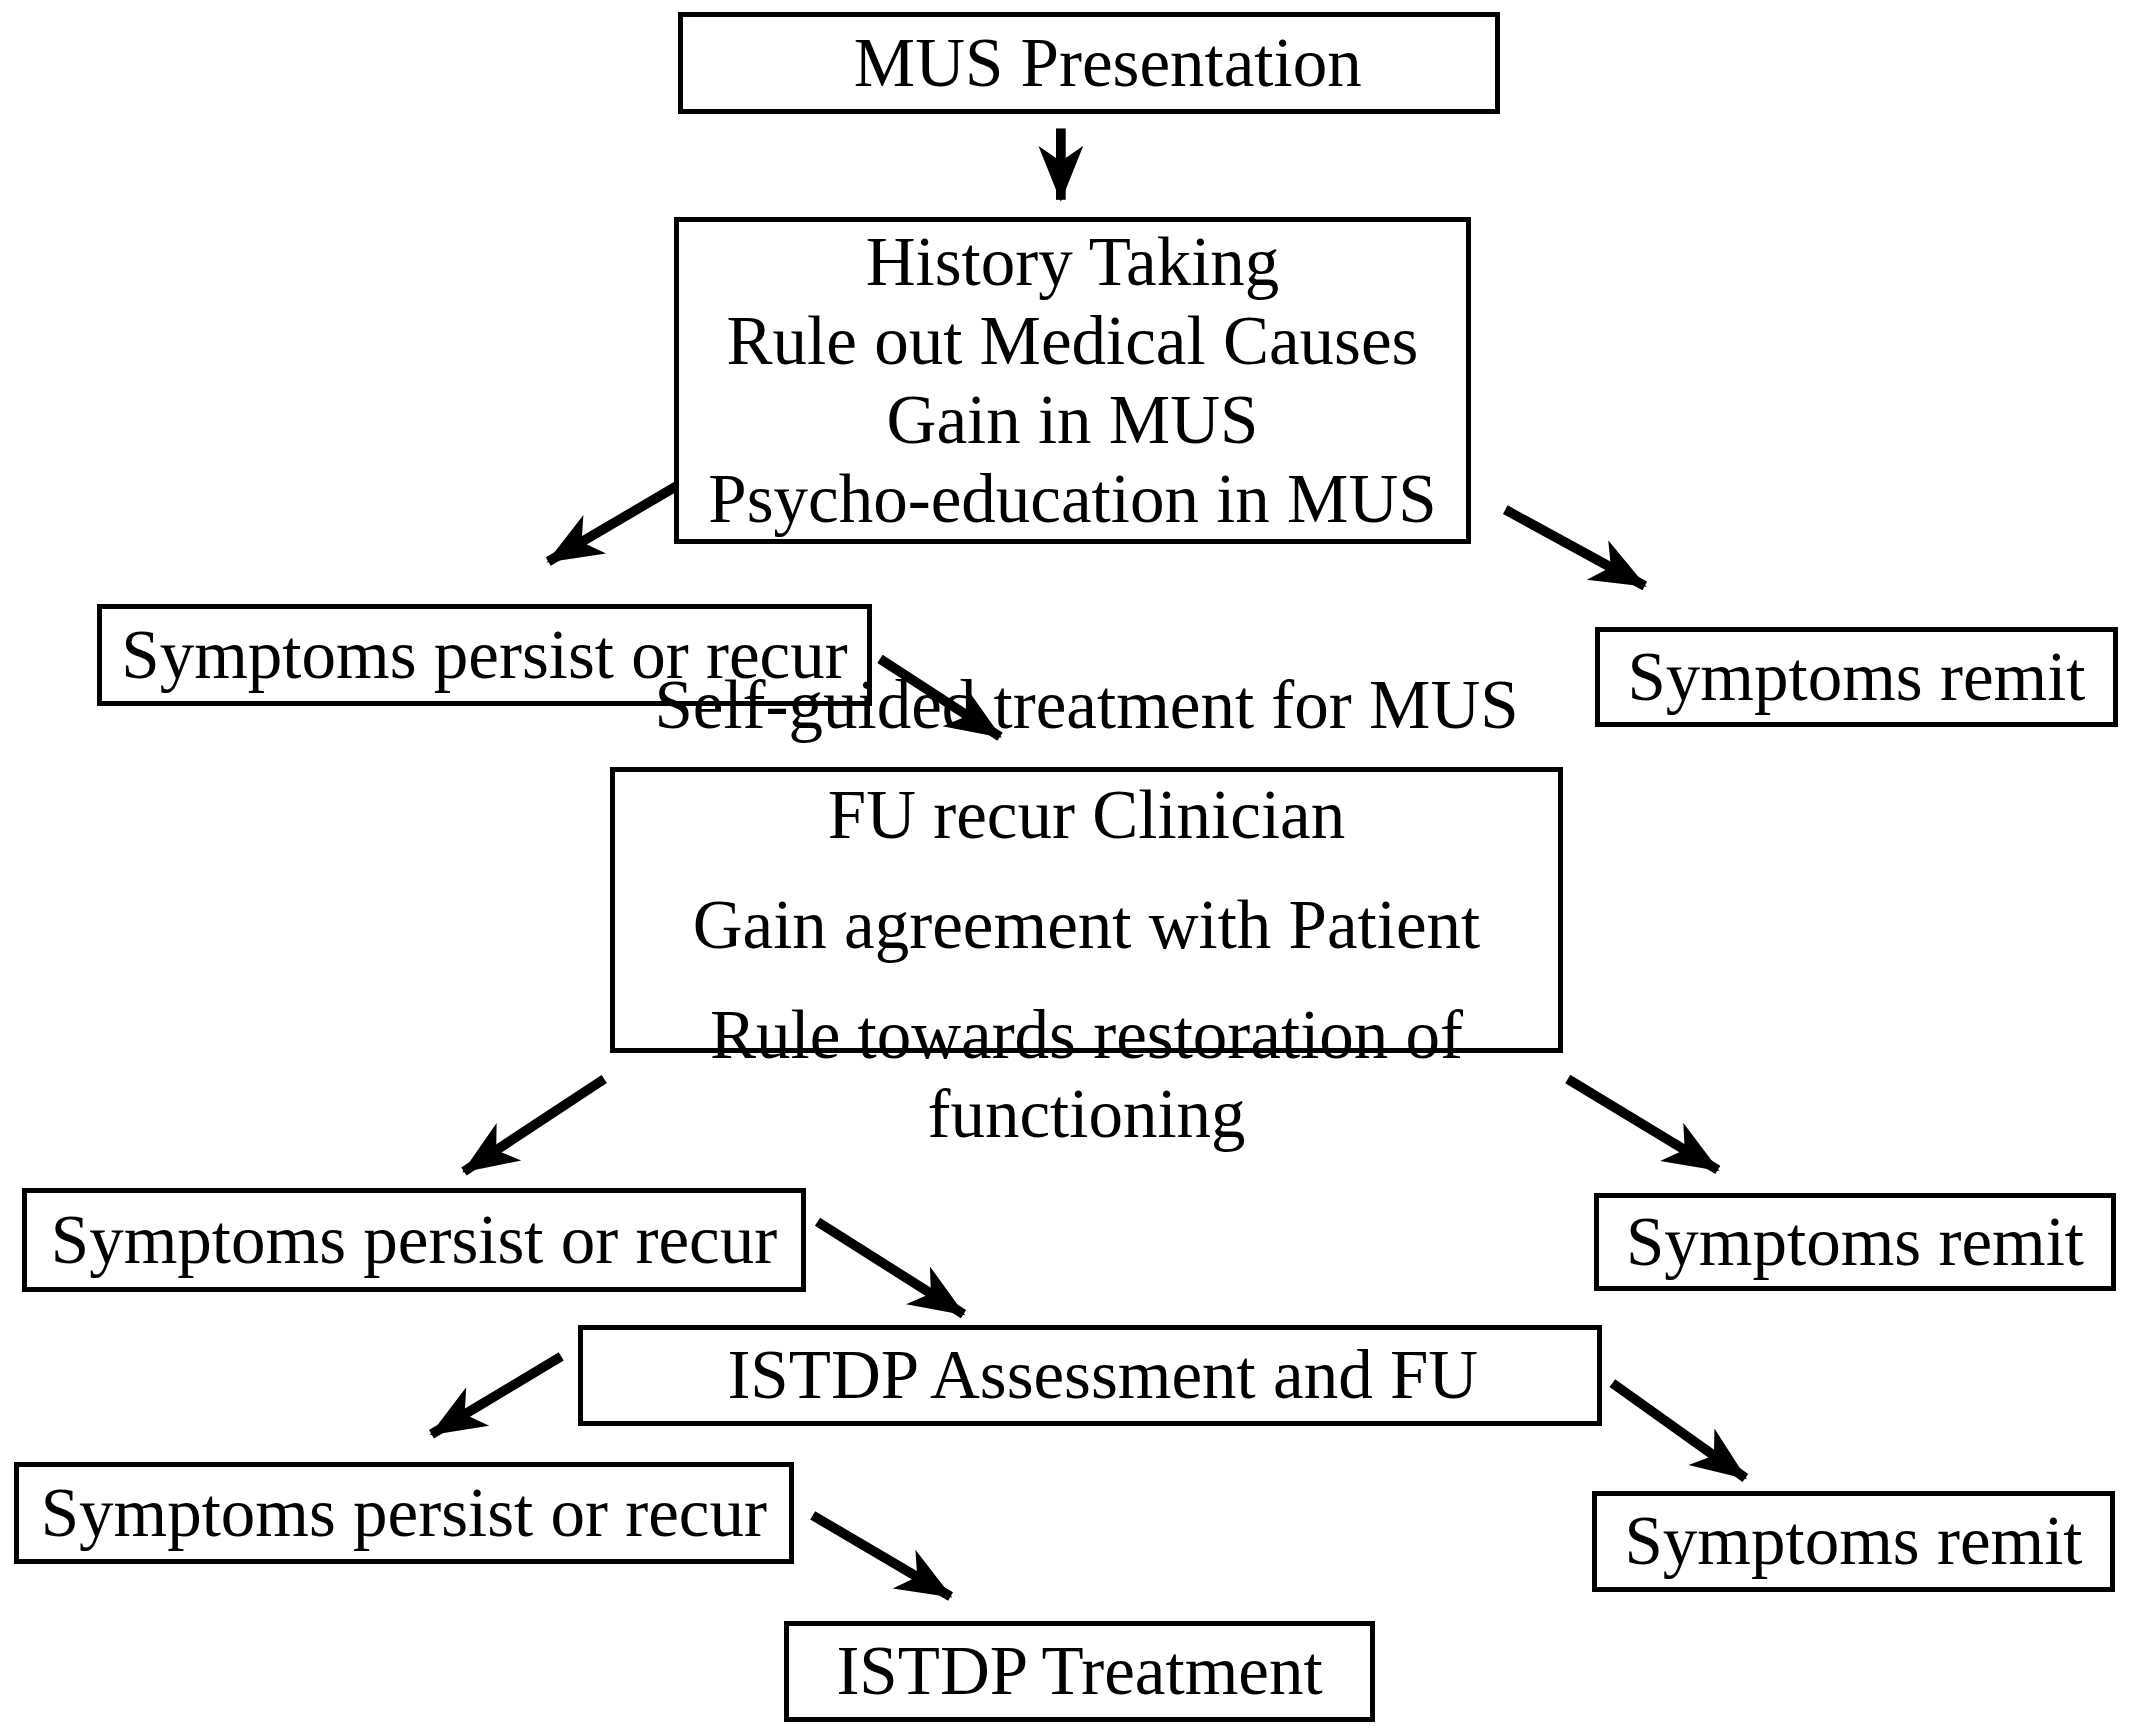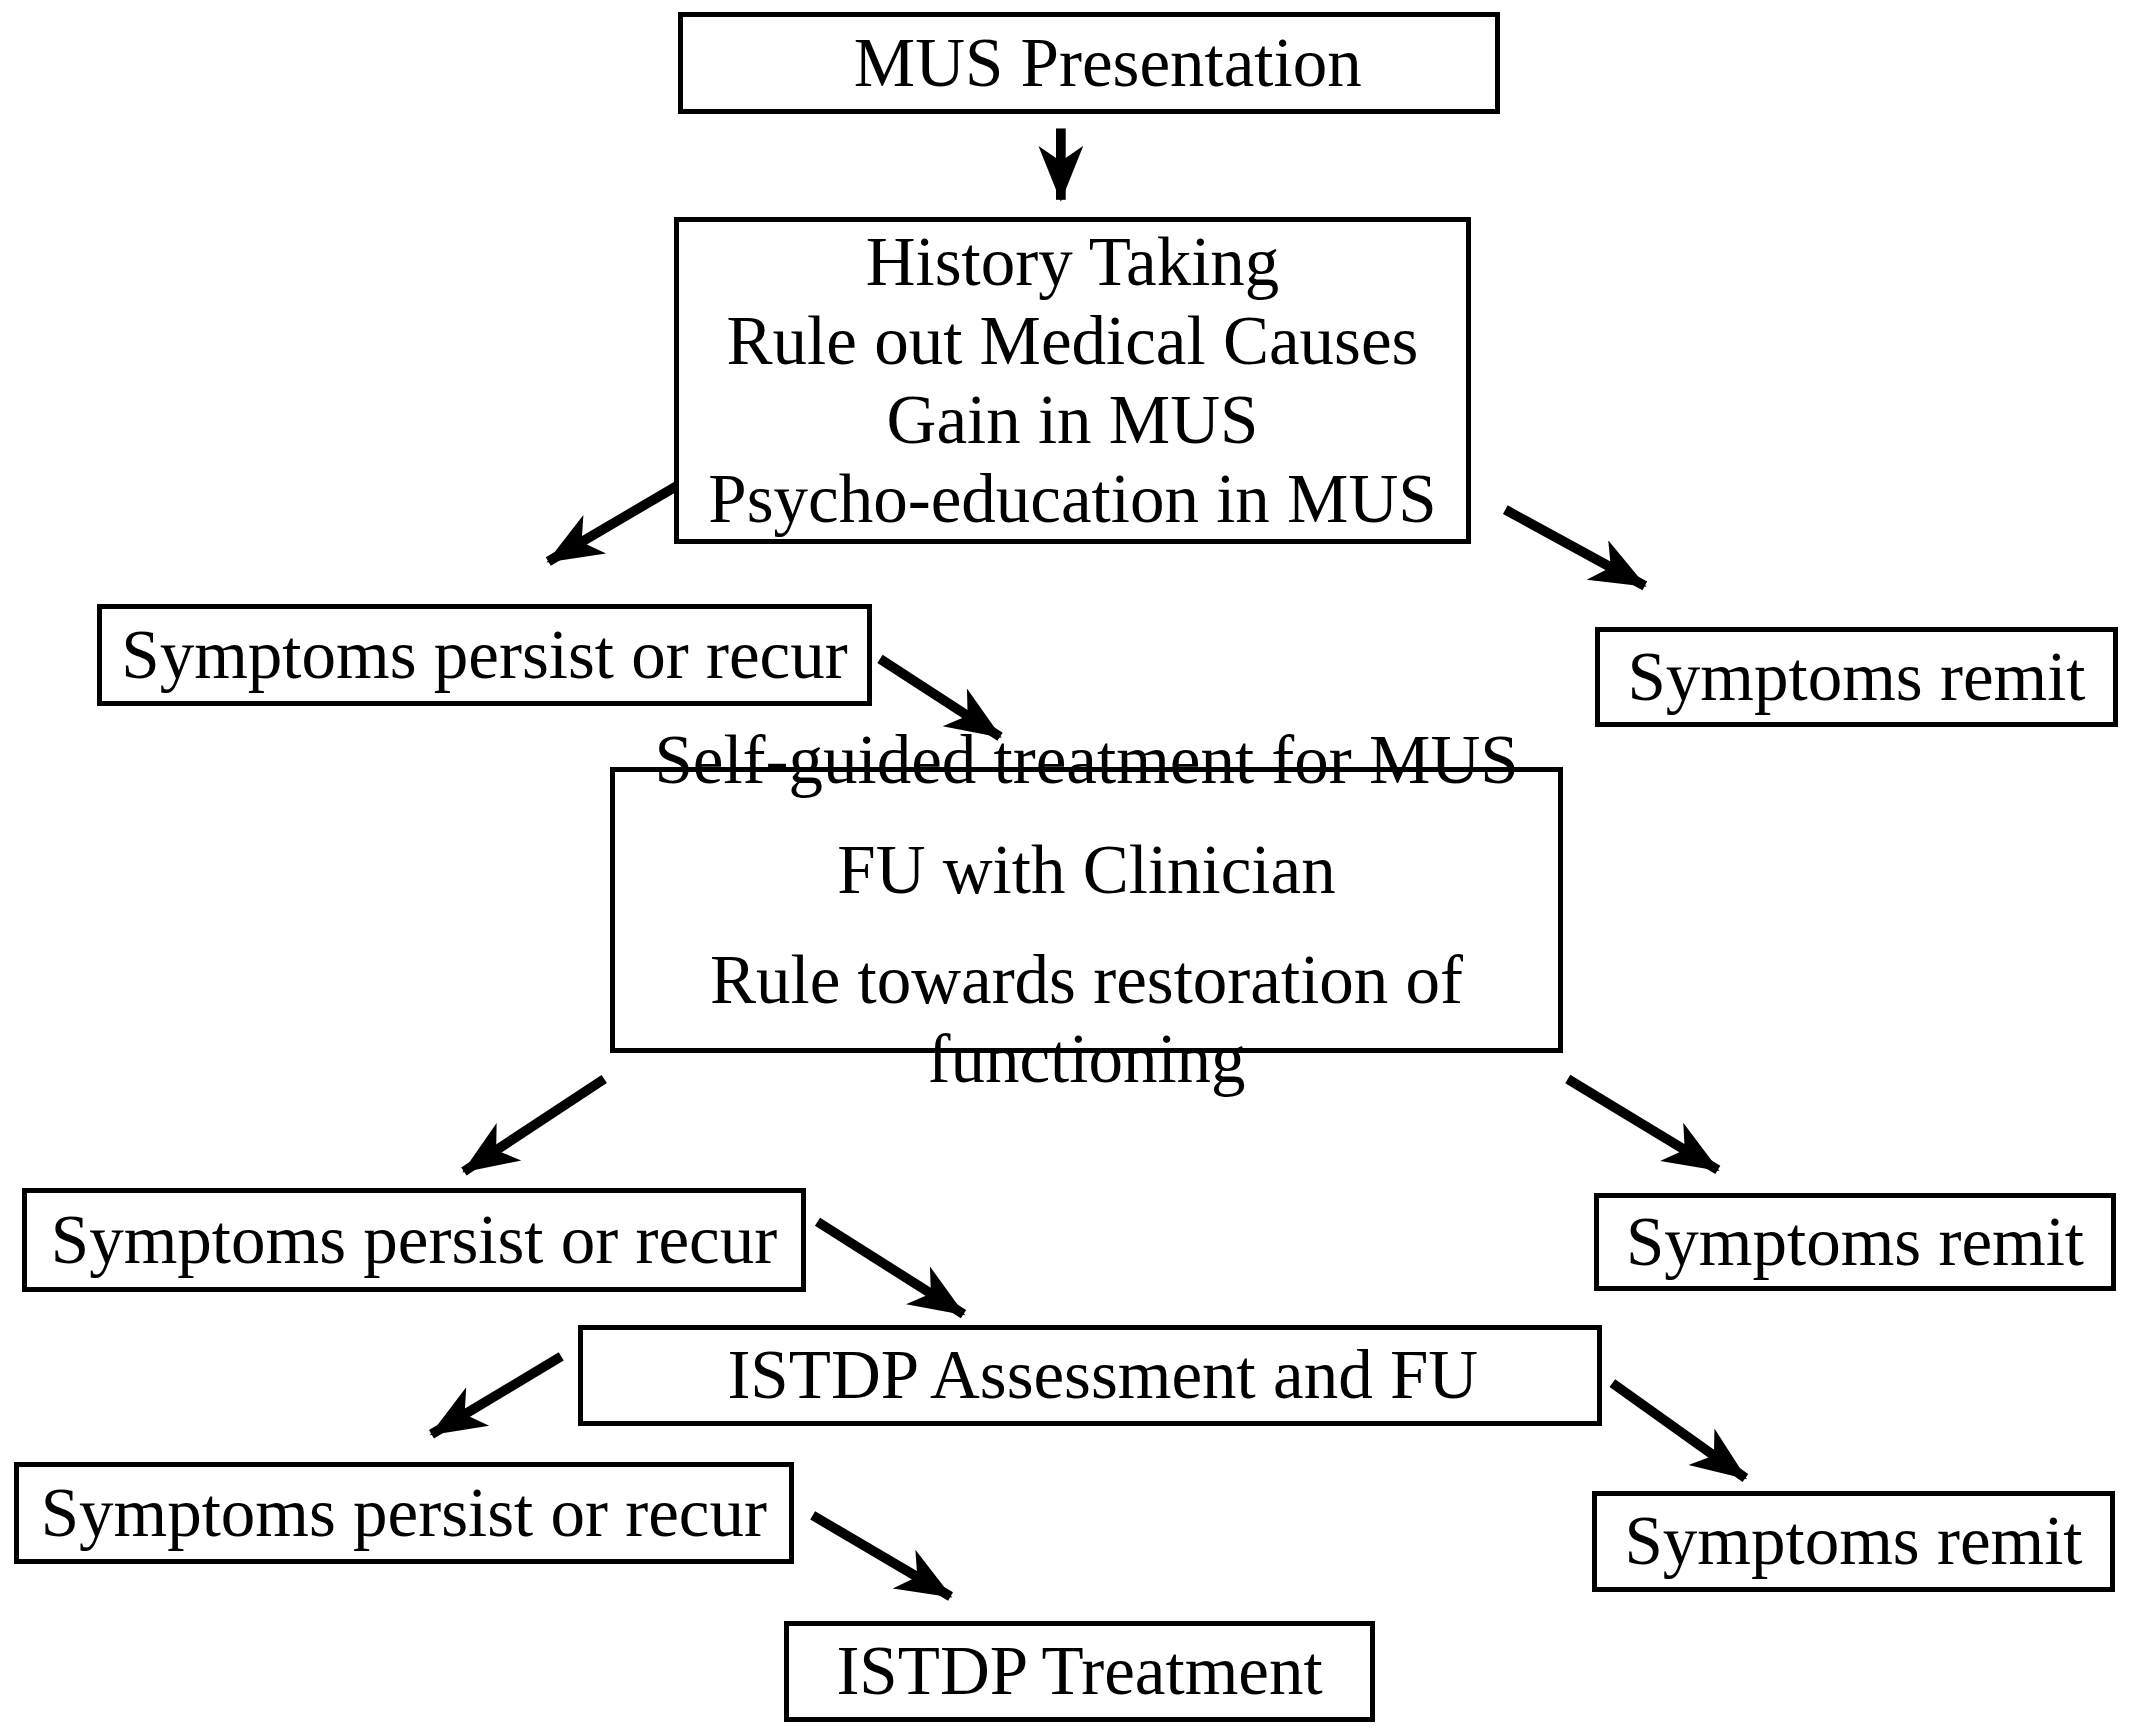--- a/index.html
+++ b/index.html
@@ -105,7 +105,7 @@
 
   <div class="node" id="node-self-guided">
     <span class="line">Self-guided treatment for MUS</span>
-    <span class="line">FU with Clinician</span>
+    <span class="line">FU recur Clinician</span>
     <span class="line">Rule towards restoration of functioning</span>
   </div>
 

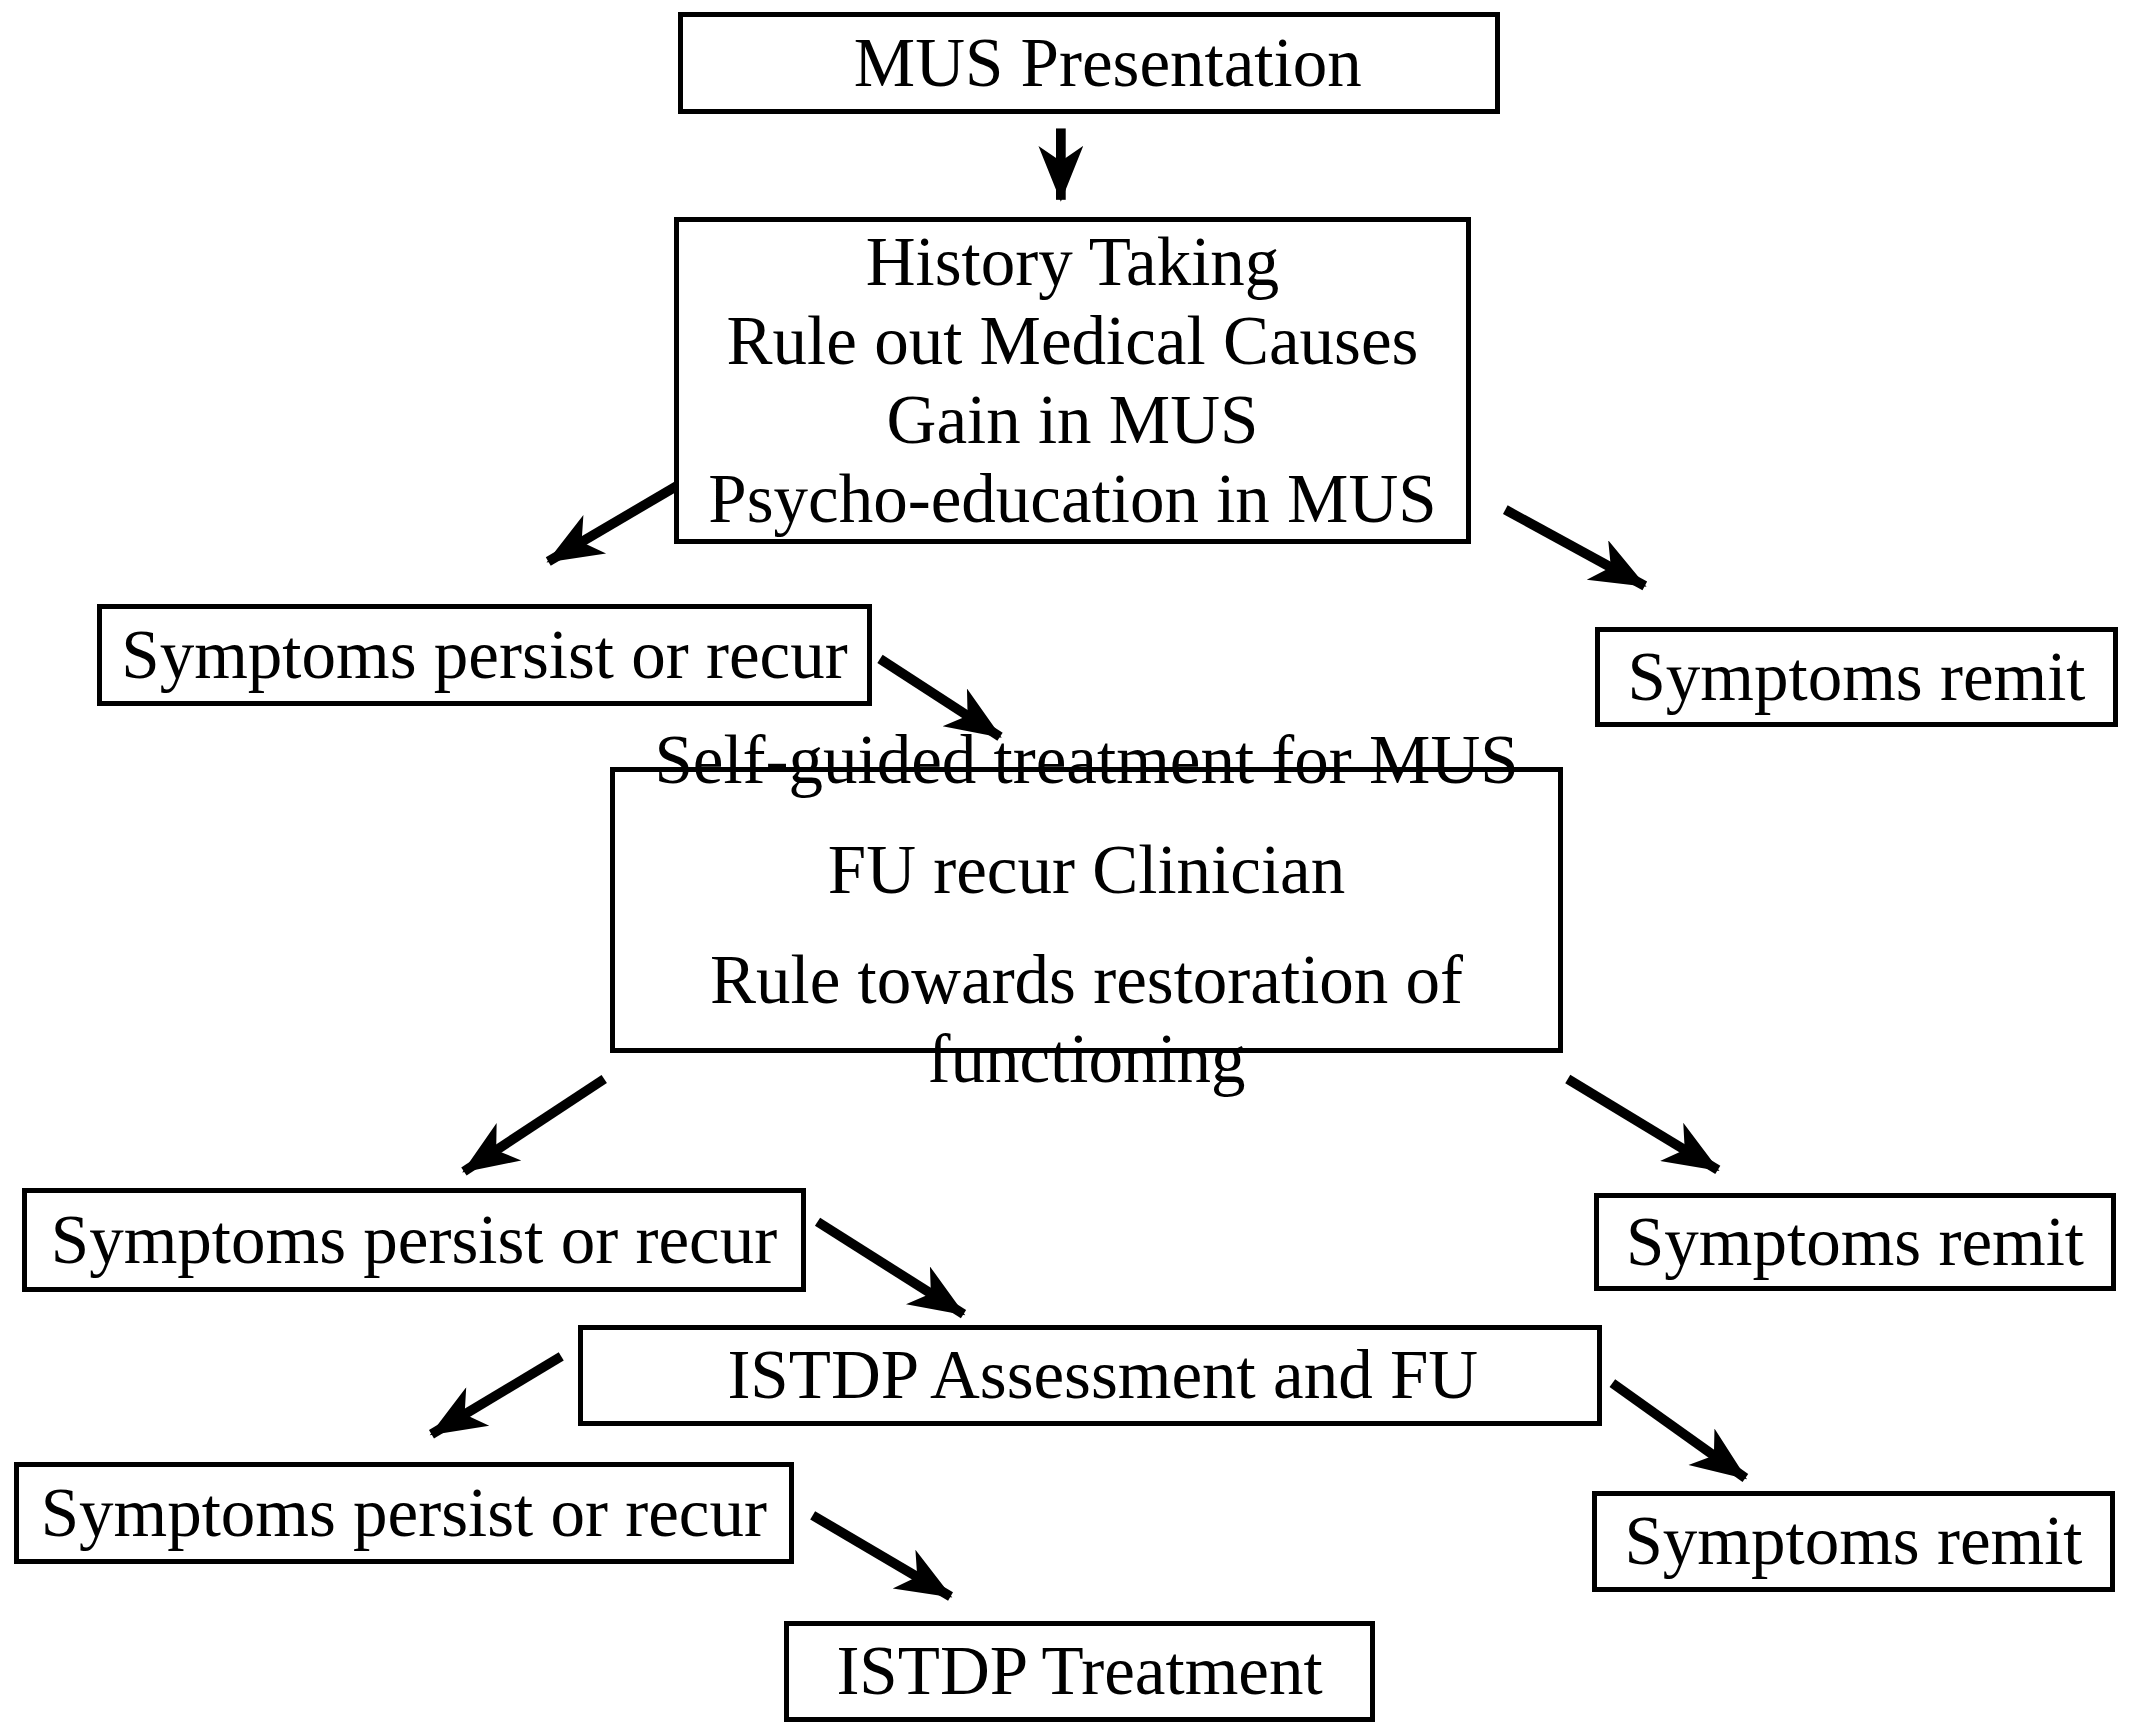--- a/index.html
+++ b/index.html
@@ -106,6 +106,7 @@
   <div class="node" id="node-self-guided">
     <span class="line">Self-guided treatment for MUS</span>
     <span class="line">FU recur Clinician</span>
+    <span class="line">Gain agreement with Patient</span>
     <span class="line">Rule towards restoration of functioning</span>
   </div>
 

